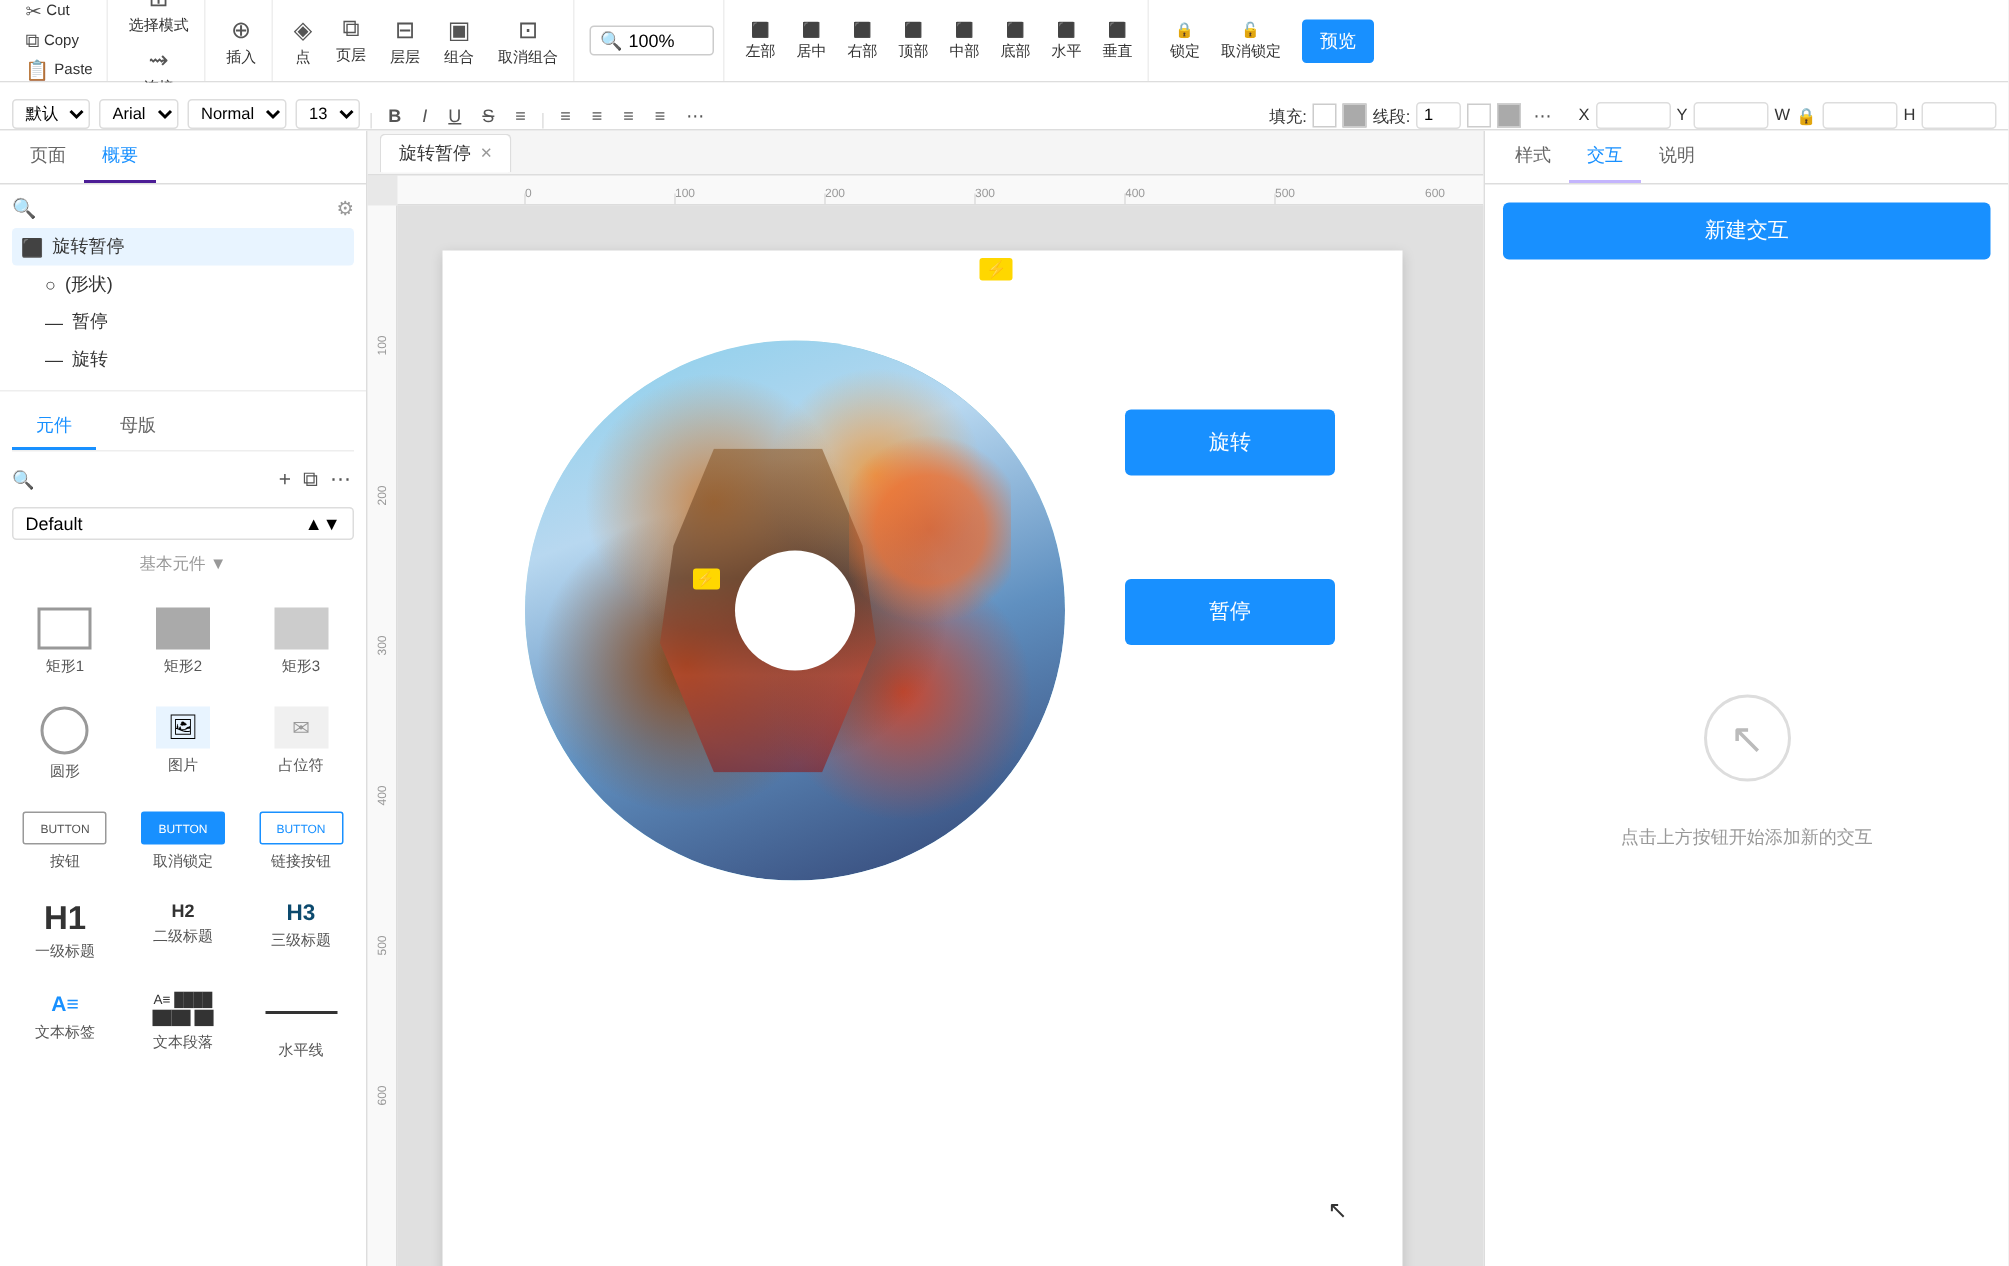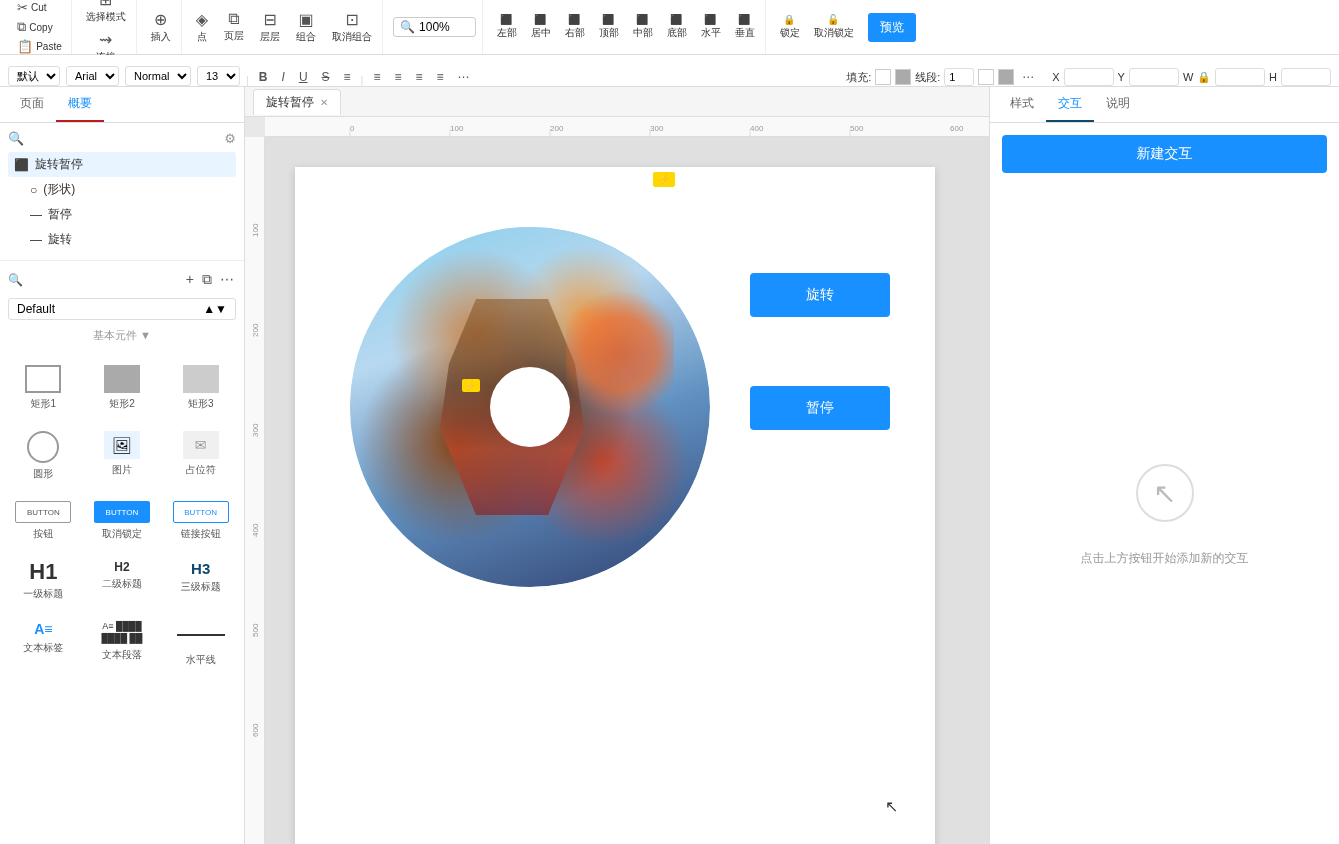--- a/index.html
+++ b/index.html
@@ -181,7 +181,7 @@
     }
     .sidebar-tab.active {
       color: #1890ff;
-      border-bottom: 2px solid #b91c1c;
+      border-bottom: 2px solid #4c1d95;
     }
 
     

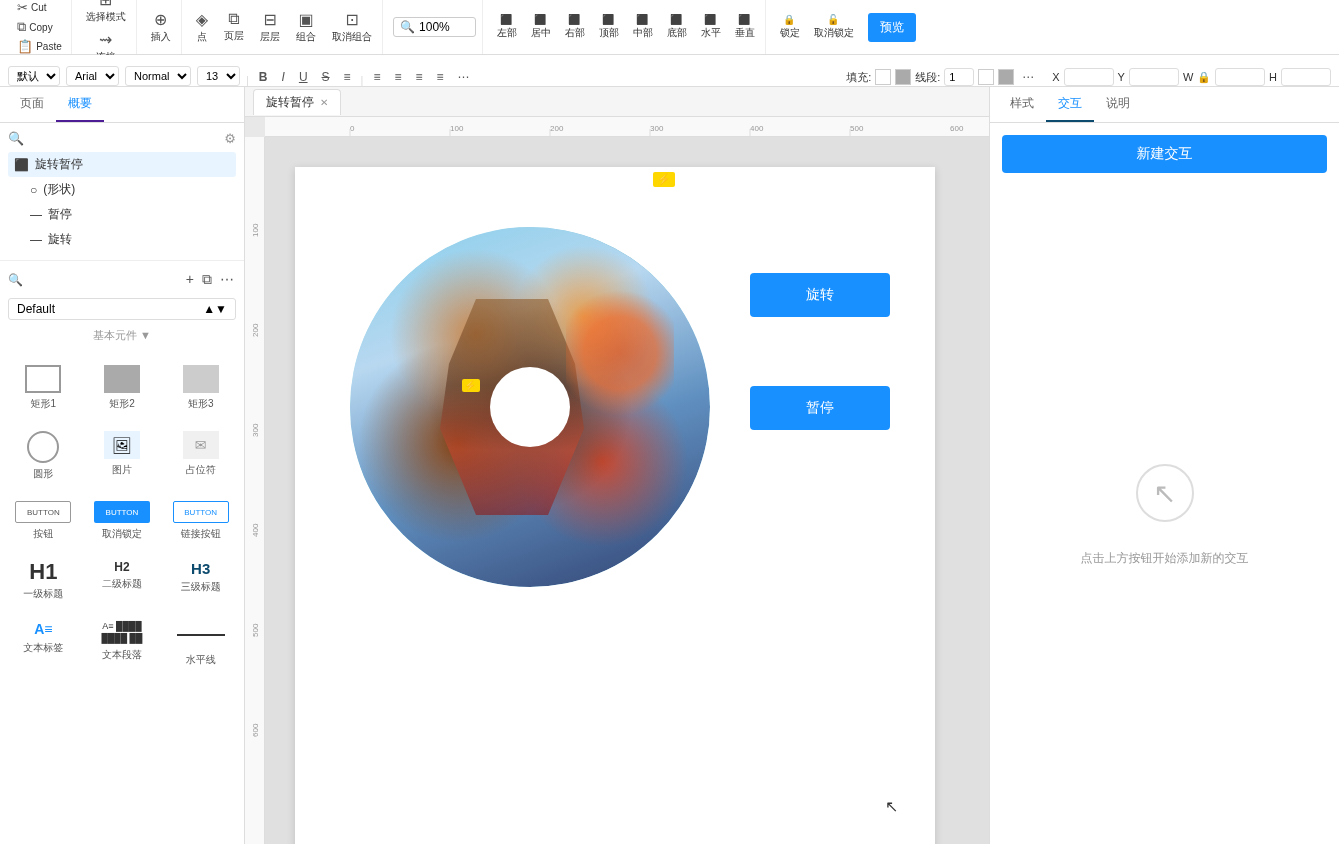--- a/index.html
+++ b/index.html
@@ -553,7 +553,7 @@
     }
     .right-tab.active {
       color: #1890ff;
-      border-bottom: 2px solid #0c4a6e;
+      border-bottom: 2px solid #c4b5fd;
     }
     .new-interaction-btn {
       background: #1890ff;

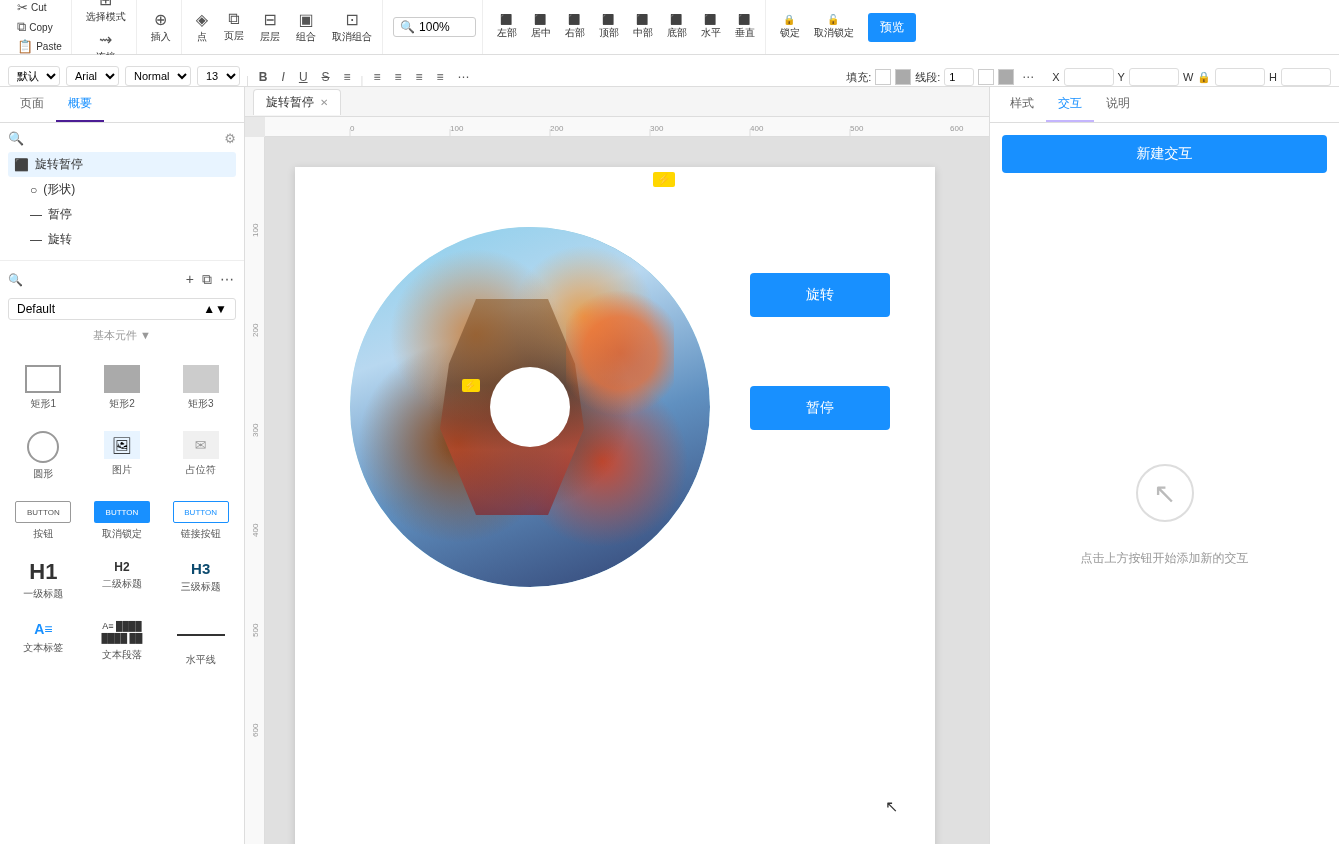--- a/index.html
+++ b/index.html
@@ -790,6 +790,10 @@
     </div>
 
     <div class="elements-panel">
+      <div class="elements-tabs">
+        <div class="el-tab active">元件</div>
+        <div class="el-tab">母版</div>
+      </div>
 
       <div class="el-toolbar">
         <div class="el-search">

